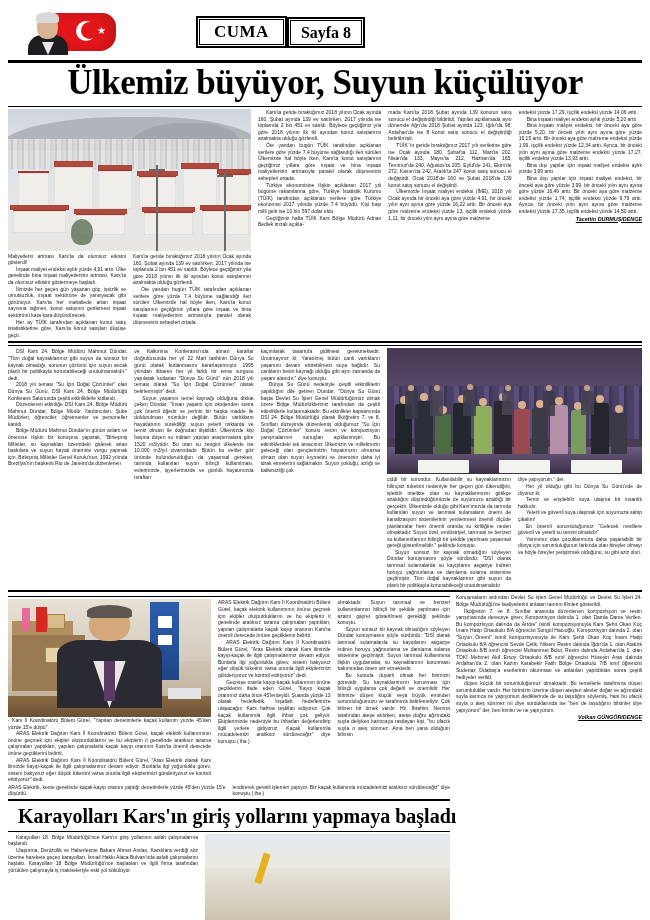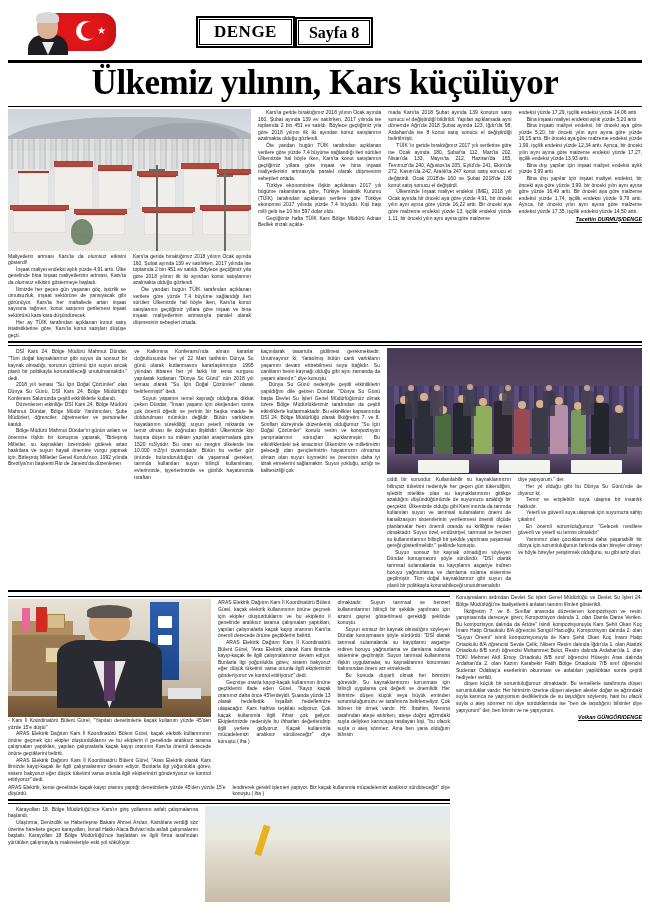--- a/index.html
+++ b/index.html
@@ -403,7 +403,7 @@
 
     <div class="logo-box">
       <div class="logo-box-inner">
-        <div class="logo-text">DENGE</div>
+        <div class="logo-text">CUMA</div>
       </div>
     </div>
 

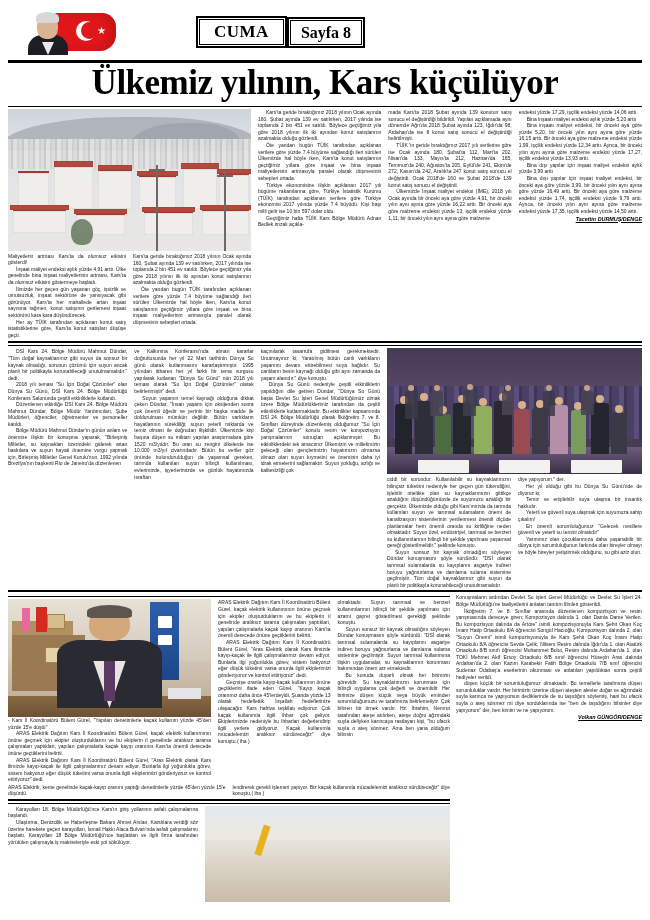--- a/index.html
+++ b/index.html
@@ -417,7 +417,7 @@
 
   <div class="rule-thick"></div>
 
-  <h1 class="headline-1">Ülkemiz yılının, Kars küçülüyor</h1>
+  <h1 class="headline-1">Ülkemiz büyüyor, Suyun küçülüyor</h1>
   <div class="rule-thin"></div>
 
   <div class="cols" style="margin-top:2px;">

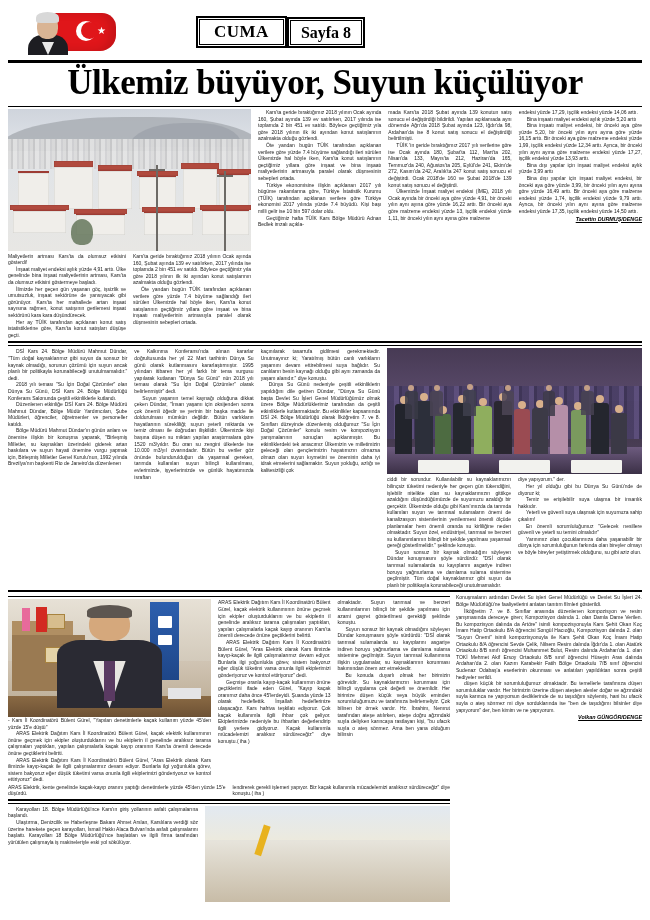--- a/index.html
+++ b/index.html
@@ -649,6 +649,7 @@
 
       <div class="rule-med" style="margin-top:2px;"></div>
 
+      <h3 class="headline-4">Karayolları Kars'ın giriş yollarını yapmaya başladı</h3>
       <div class="rule-thin"></div>
 
       <div class="cols" style="gap:7px;margin-top:2px;">

